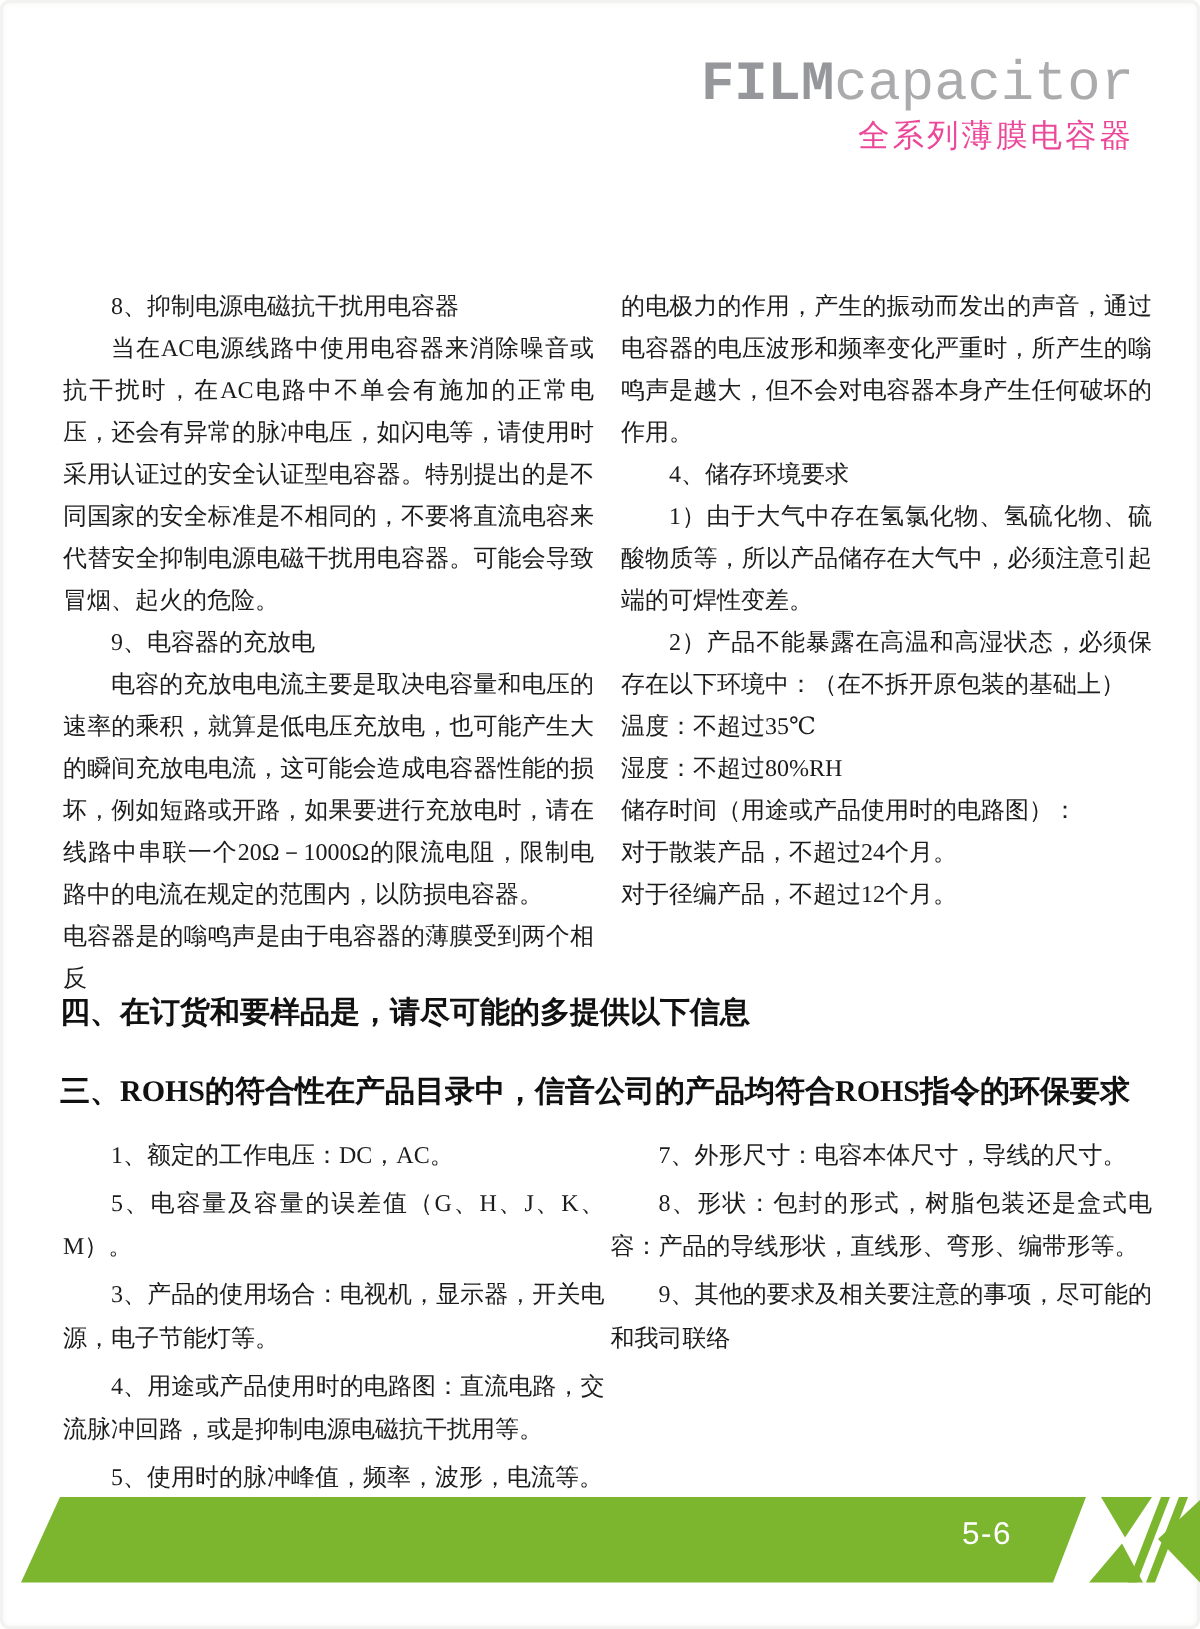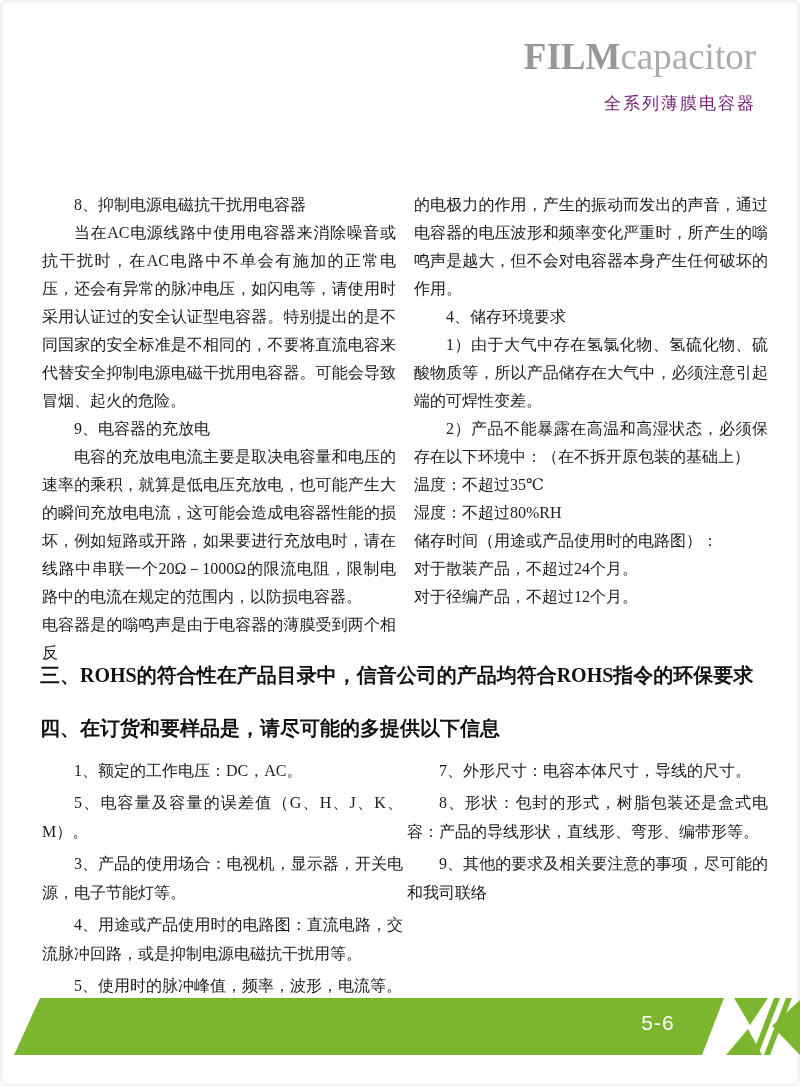--- a/index.html
+++ b/index.html
@@ -17,7 +17,7 @@
   
   .header{position:absolute;top:38px;right:44px;text-align:right;}
   .brand{
-    font-family:Liberation Serif, serif;
+    font-family:Liberation Mono, monospace;
     font-size:37px;line-height:38px;letter-spacing:0px;white-space:nowrap;text-align:center;
   }
   .brand .bold{font-weight:bold;color:#96979a;}

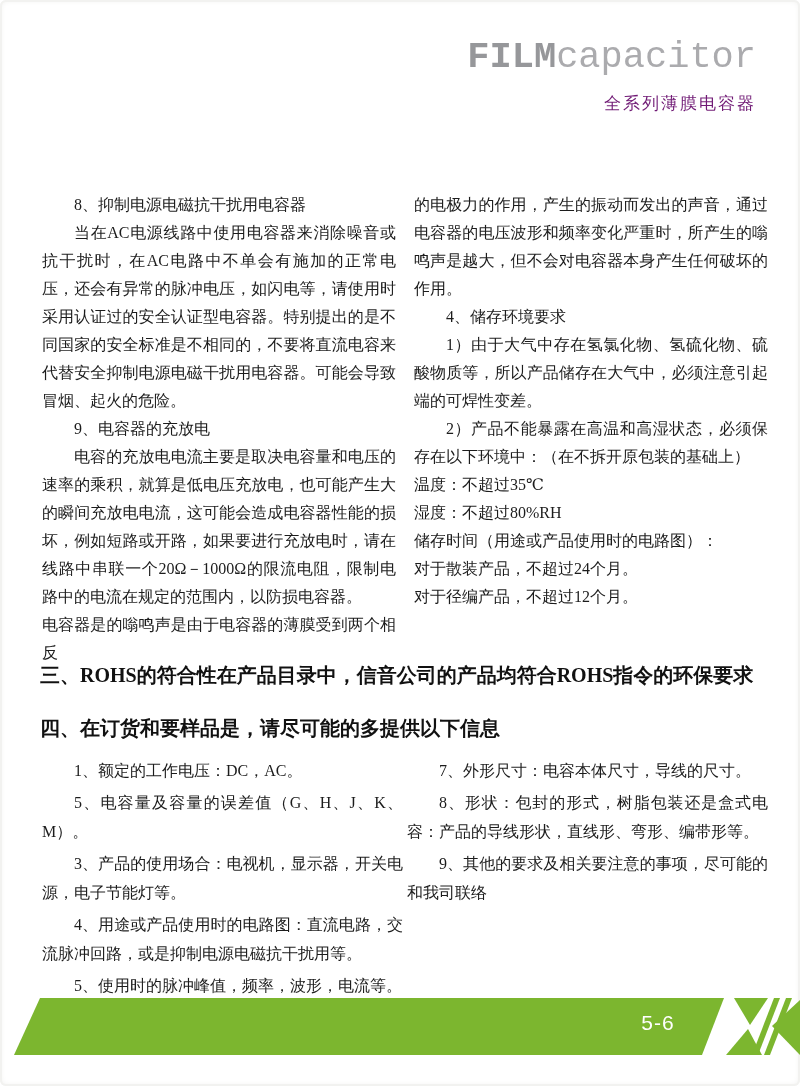--- a/index.html
+++ b/index.html
@@ -23,8 +23,8 @@
   .brand .bold{font-weight:bold;color:#96979a;}
   .brand .light{font-weight:normal;color:#ababae;}
   .subtitle{
-    font-size:17px;line-height:24px;letter-spacing:2px;color:#701a75;
-    margin-top:16px;white-space:nowrap;
+    font-size:21px;line-height:24px;letter-spacing:2px;color:#ec4899;
+    margin-top:2px;white-space:nowrap;
   }
   
   .main-cols{position:absolute;top:191px;left:42px;right:32px;display:flex;gap:18px;}

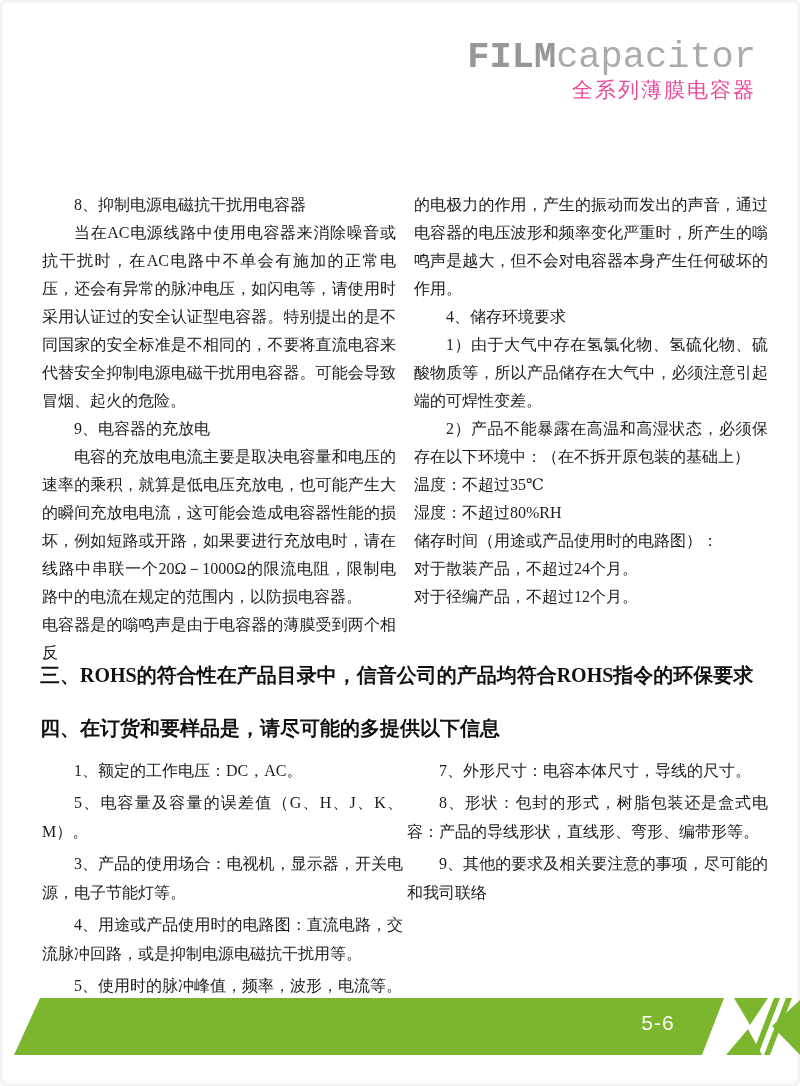--- a/index.html
+++ b/index.html
@@ -84,8 +84,8 @@
 </div>
 
 <div class="sections">
+  <p class="section-heading">四、在订货和要样品是，请尽可能的多提供以下信息</p>
   <p class="section-heading">三、ROHS的符合性在产品目录中，信音公司的产品均符合ROHS指令的环保要求</p>
-  <p class="section-heading">四、在订货和要样品是，请尽可能的多提供以下信息</p>
 </div>
 
 <div class="order-cols">

